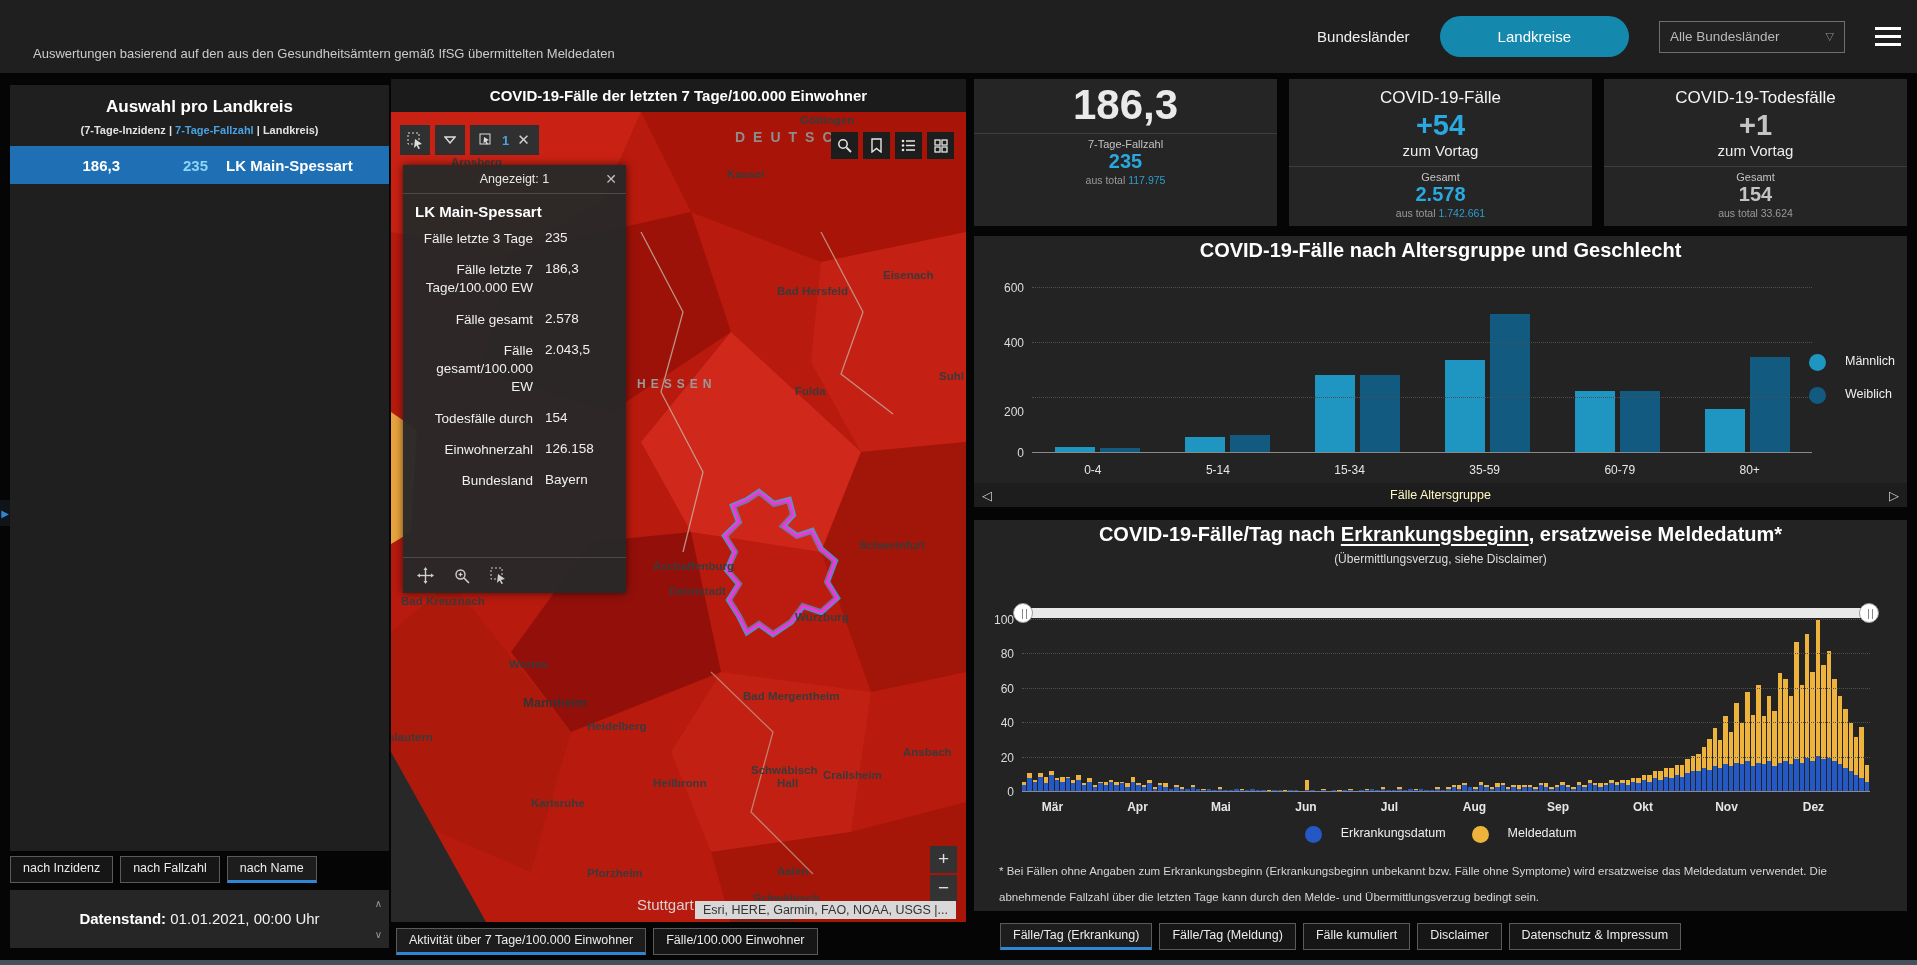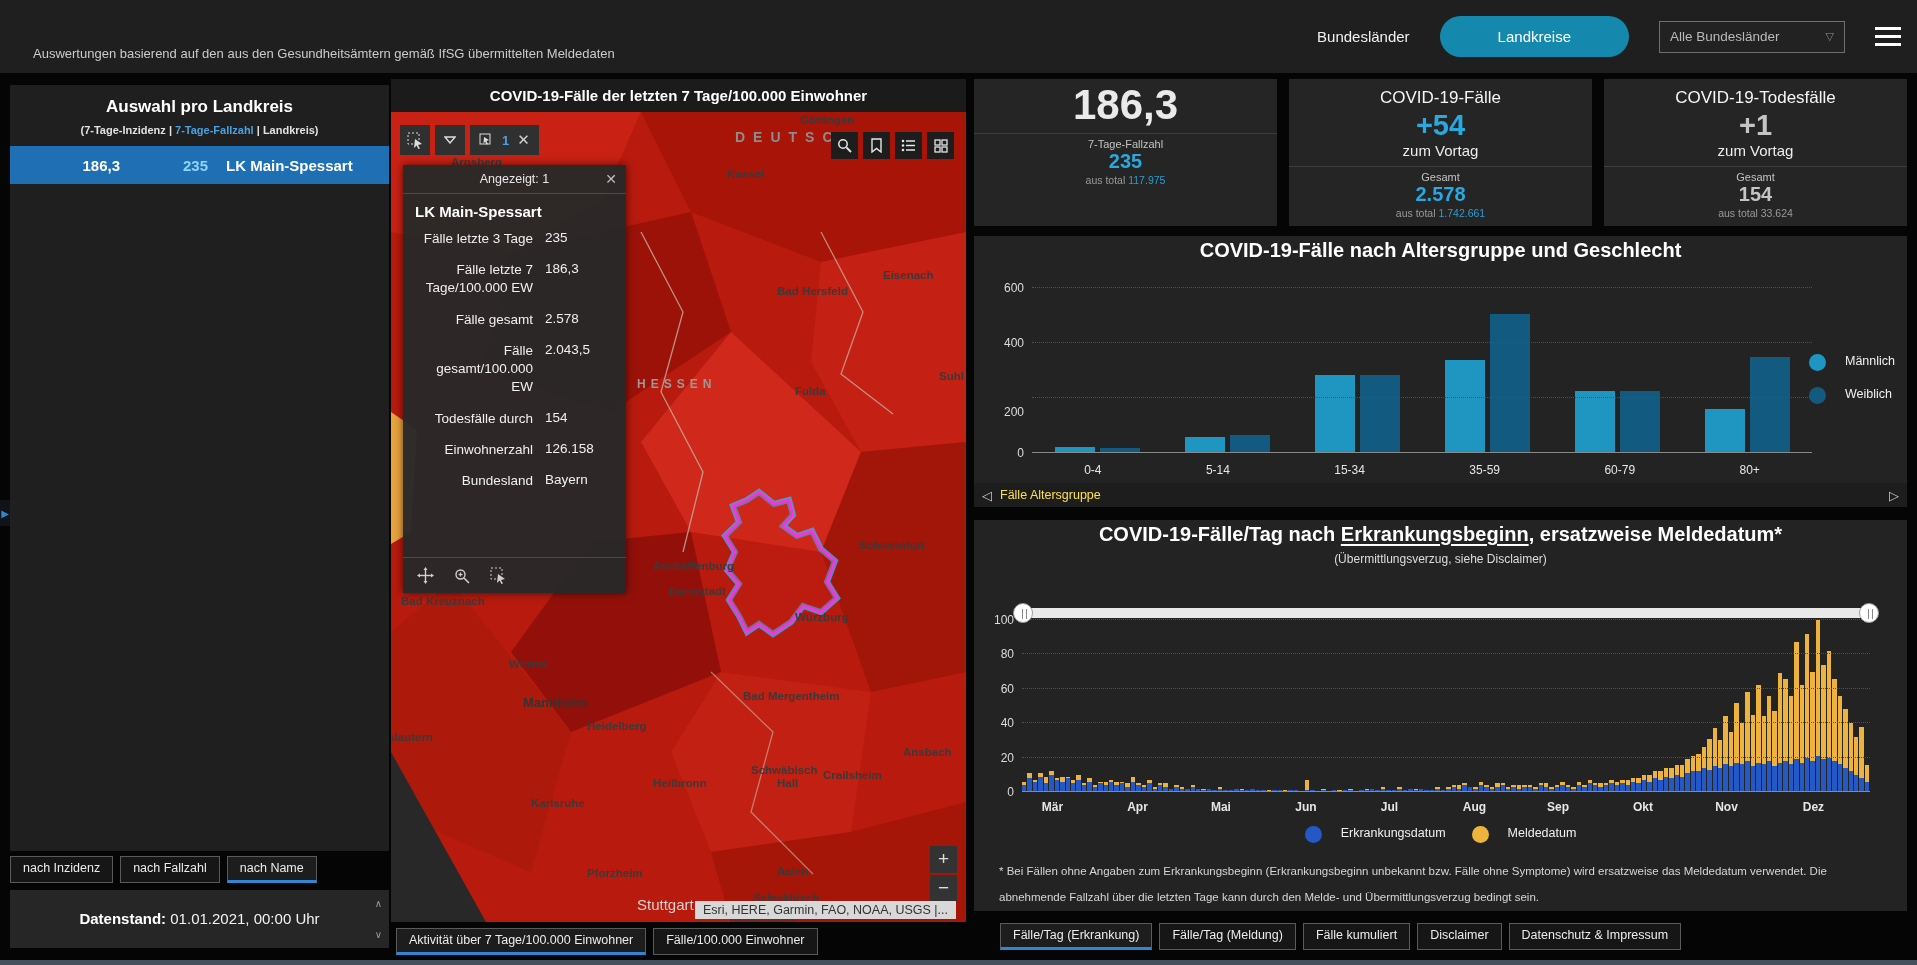--- a/index.html
+++ b/index.html
@@ -99,7 +99,7 @@
   .leg-item{display:flex;align-items:flex-start;gap:19px;font-size:12.5px;color:#f0f0f0;}
   .leg-dot{width:17px;height:17px;border-radius:50%;}
   .age-caption{position:absolute;left:0;bottom:0;width:100%;height:24px;background:#1d1d1d;display:flex;align-items:center;}
-  .age-caption .cap{flex:1;font-size:12.5px;color:#fde047;}
+  .age-caption .cap{flex:1;text-align:center;font-size:12.5px;color:#fef9c3;}
   .pager{width:26px;text-align:center;color:#cfcfcf;font-size:13px;cursor:pointer;}
 
   .dailypanel{position:absolute;left:974px;top:520px;width:933px;height:391px;background:#232323;}

